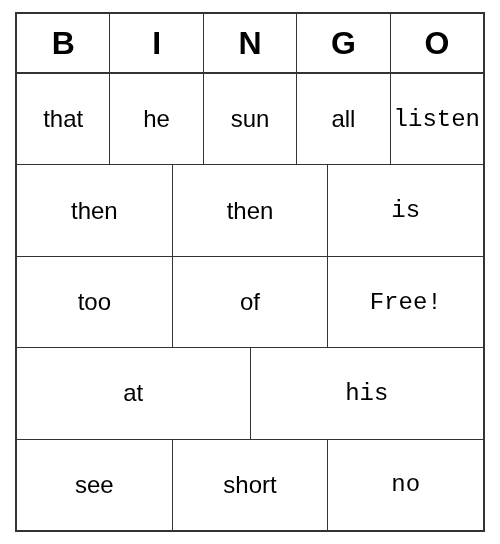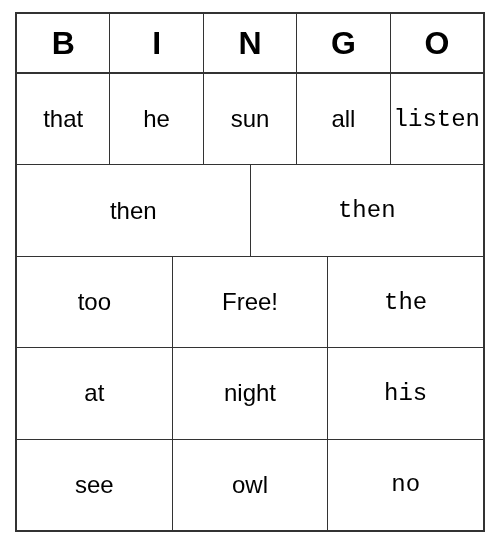--- a/index.html
+++ b/index.html
@@ -100,6 +100,7 @@
       <div class="bingo-row">
         <div class="bingo-cell">then</div>
         <div class="bingo-cell">then</div>
+        <div class="bingo-cell">is</div>
       </div>
       <div class="bingo-row">
         <div class="bingo-cell">too</div>

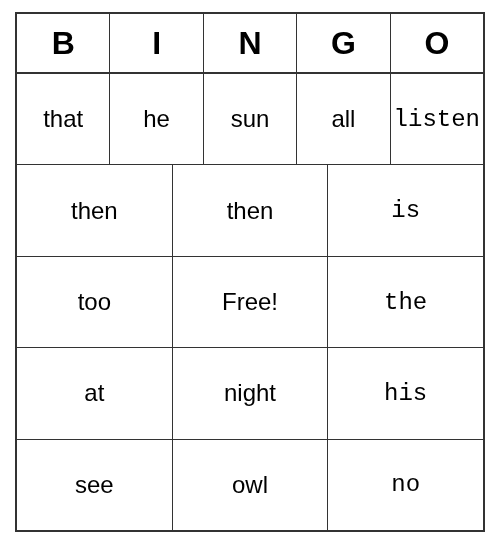--- a/index.html
+++ b/index.html
@@ -104,6 +104,7 @@
       </div>
       <div class="bingo-row">
         <div class="bingo-cell">too</div>
+        <div class="bingo-cell">of</div>
         <div class="bingo-cell">Free!</div>
         <div class="bingo-cell">the</div>
       </div>

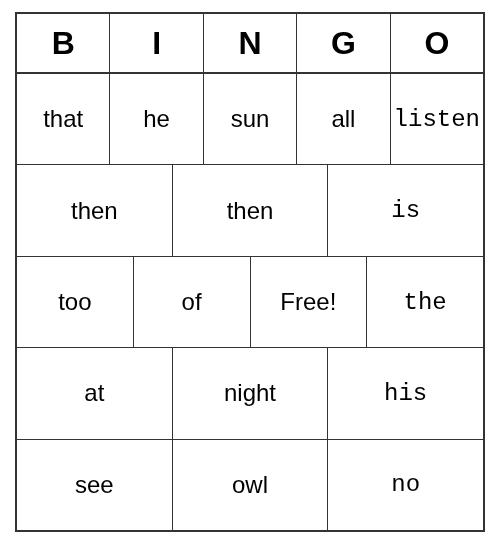--- a/index.html
+++ b/index.html
@@ -106,7 +106,6 @@
         <div class="bingo-cell">too</div>
         <div class="bingo-cell">of</div>
         <div class="bingo-cell">Free!</div>
-        <div class="bingo-cell">the</div>
       </div>
       <div class="bingo-row">
         <div class="bingo-cell">at</div>

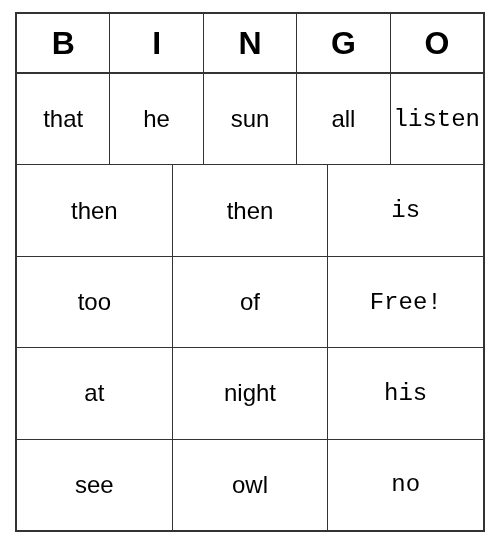--- a/index.html
+++ b/index.html
@@ -109,7 +109,6 @@
       </div>
       <div class="bingo-row">
         <div class="bingo-cell">at</div>
-        <div class="bingo-cell">night</div>
         <div class="bingo-cell">his</div>
       </div>
       <div class="bingo-row">

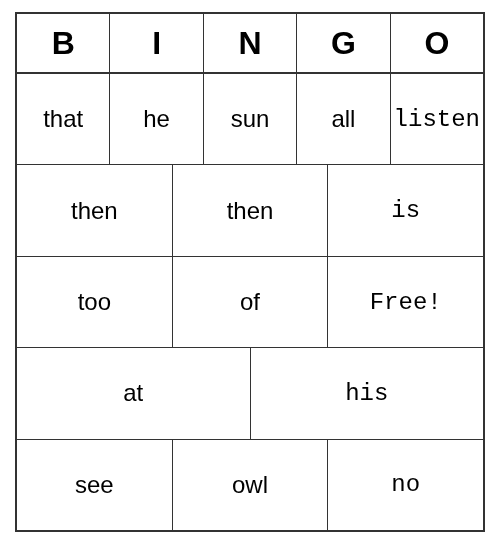--- a/index.html
+++ b/index.html
@@ -113,7 +113,6 @@
       </div>
       <div class="bingo-row">
         <div class="bingo-cell">see</div>
-        <div class="bingo-cell">owl</div>
         <div class="bingo-cell">no</div>
       </div>
     </div>

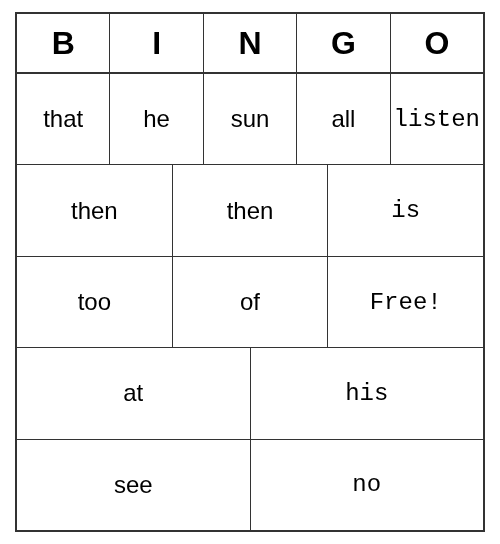--- a/index.html
+++ b/index.html
@@ -113,6 +113,7 @@
       </div>
       <div class="bingo-row">
         <div class="bingo-cell">see</div>
+        <div class="bingo-cell">short</div>
         <div class="bingo-cell">no</div>
       </div>
     </div>

